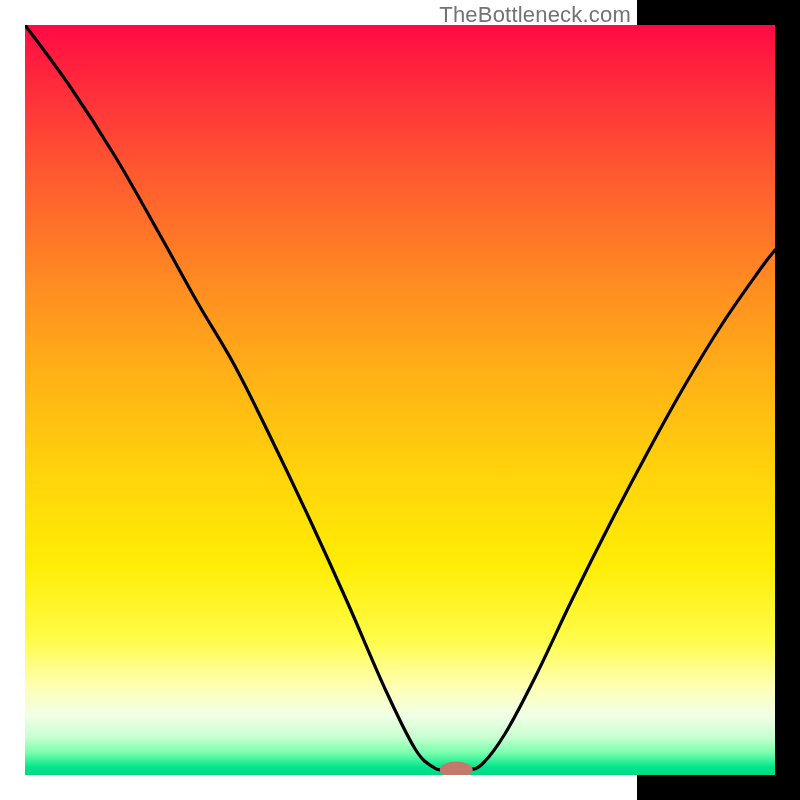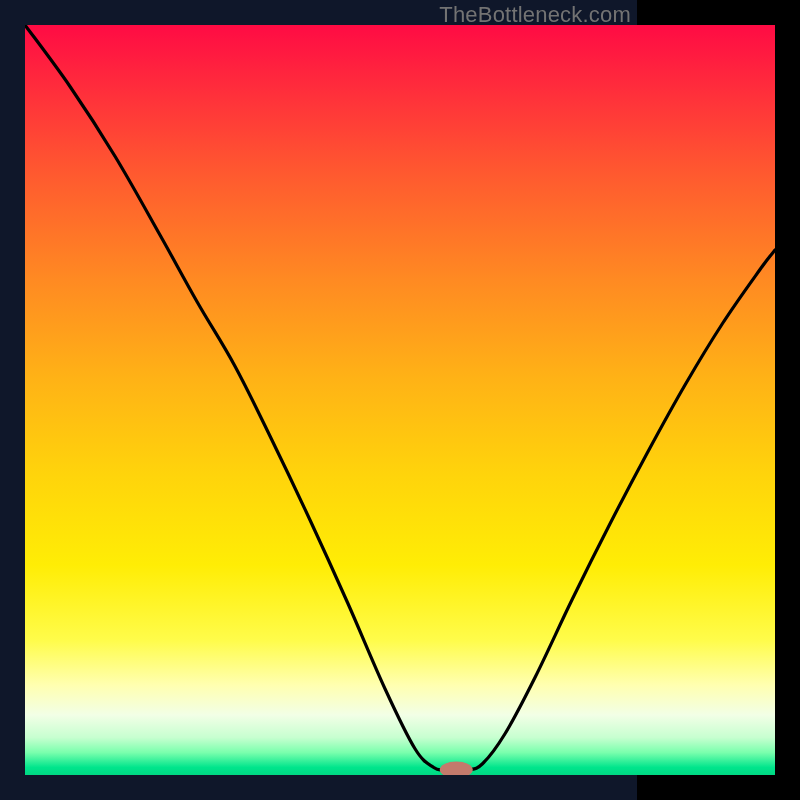--- a/index.html
+++ b/index.html
@@ -17,7 +17,7 @@
     top: 0;
     width: 637px;
     height: 800px;
-    background: #0f172a;
+    background: #ffffff;
   }
   .plot-area {
     position: absolute;

